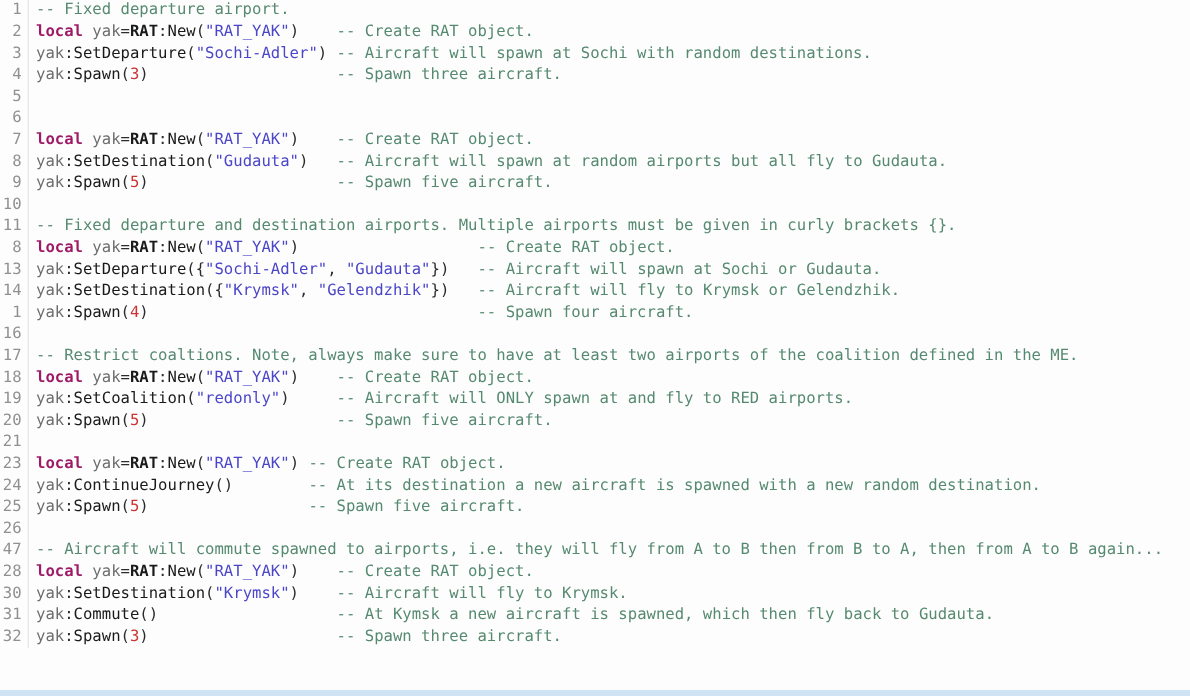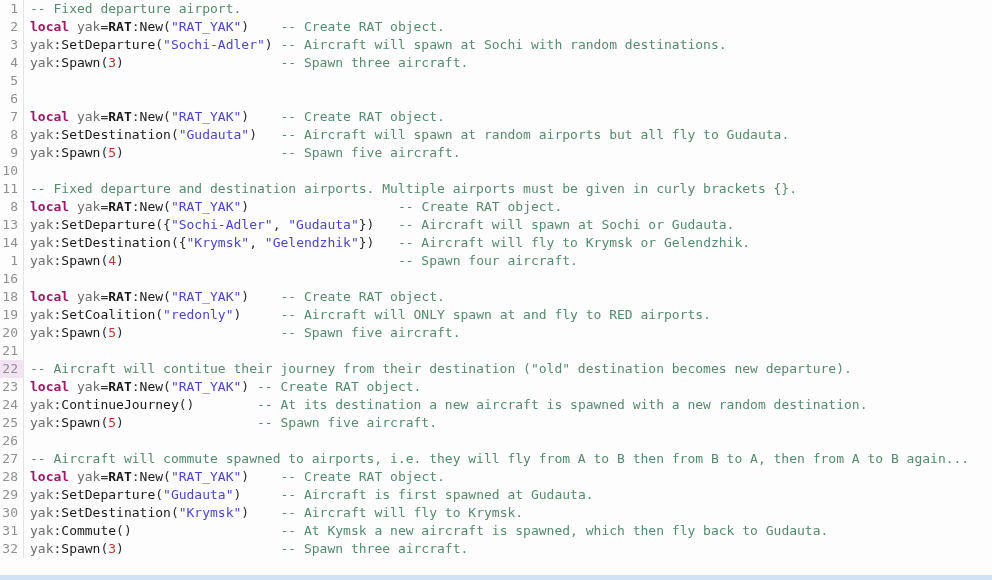--- a/index.html
+++ b/index.html
@@ -127,6 +127,10 @@
         <div class="codecell"></div>
       </div>
       <div class="row">
+        <div class="gutter">17</div>
+        <div class="codecell"><span class="tok-cm">-- Restrict coaltions. Note, always make sure to have at least two airports of the coalition defined in the ME.</span></div>
+      </div>
+      <div class="row">
         <div class="gutter">18</div>
         <div class="codecell"><span class="tok-kw">local</span><span class="tok-pl"> </span><span class="tok-id">yak</span><span class="tok-pl">=</span><span class="tok-cl">RAT</span><span class="tok-pl">:</span><span class="tok-fn">New</span><span class="tok-pl">(</span><span class="tok-st">"RAT_YAK"</span><span class="tok-pl">)</span><span class="tok-pl">    </span><span class="tok-cm">-- Create RAT object.</span></div>
       </div>

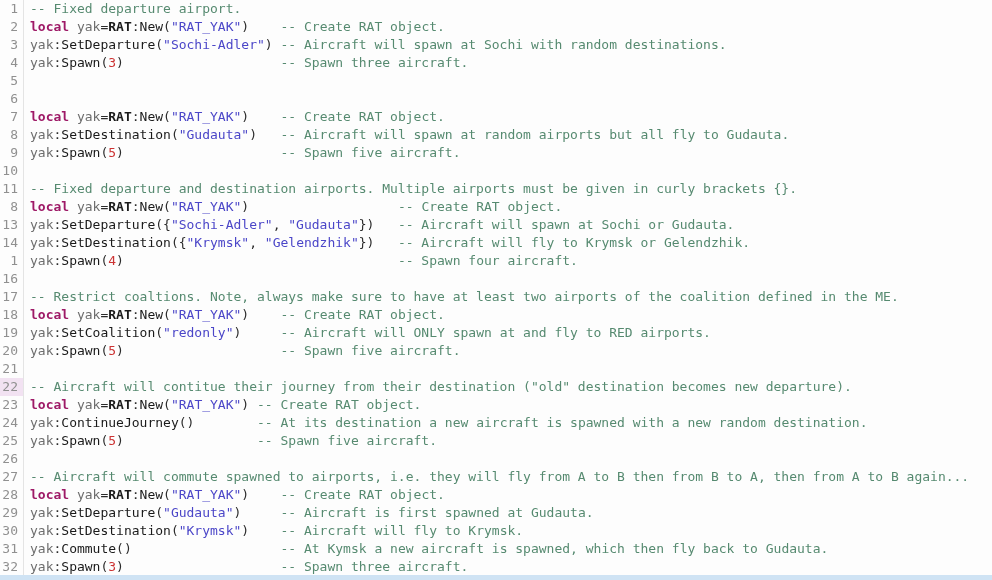--- a/index.html
+++ b/index.html
@@ -147,10 +147,6 @@
         <div class="codecell"></div>
       </div>
       <div class="row">
-        <div class="gutter hl">22</div>
-        <div class="codecell"><span class="tok-cm">-- Aircraft will contitue their journey from their destination ("old" destination becomes new departure).</span></div>
-      </div>
-      <div class="row">
         <div class="gutter">23</div>
         <div class="codecell"><span class="tok-kw">local</span><span class="tok-pl"> </span><span class="tok-id">yak</span><span class="tok-pl">=</span><span class="tok-cl">RAT</span><span class="tok-pl">:</span><span class="tok-fn">New</span><span class="tok-pl">(</span><span class="tok-st">"RAT_YAK"</span><span class="tok-pl">)</span><span class="tok-pl"> </span><span class="tok-cm">-- Create RAT object.</span></div>
       </div>

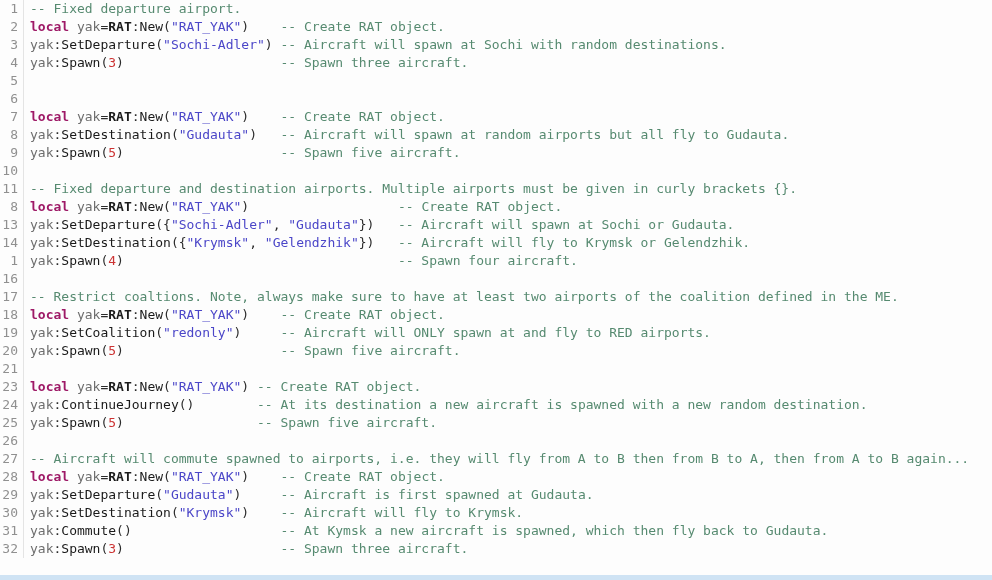--- a/index.html
+++ b/index.html
@@ -163,7 +163,7 @@
         <div class="codecell"></div>
       </div>
       <div class="row">
-        <div class="gutter">27</div>
+        <div class="gutter">47</div>
         <div class="codecell"><span class="tok-cm">-- Aircraft will commute spawned to airports, i.e. they will fly from A to B then from B to A, then from A to B again...</span></div>
       </div>
       <div class="row">

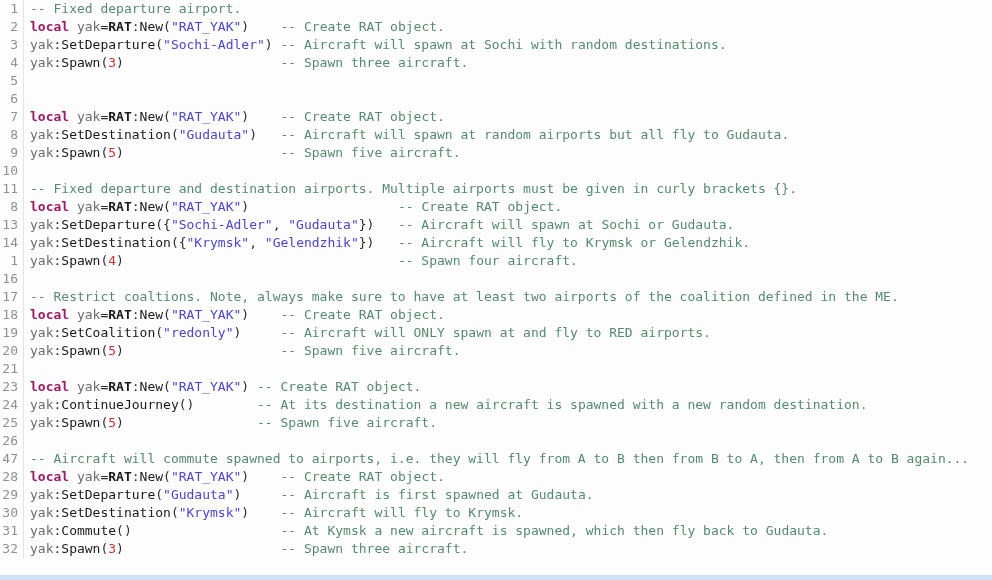--- a/index.html
+++ b/index.html
@@ -171,10 +171,6 @@
         <div class="codecell"><span class="tok-kw">local</span><span class="tok-pl"> </span><span class="tok-id">yak</span><span class="tok-pl">=</span><span class="tok-cl">RAT</span><span class="tok-pl">:</span><span class="tok-fn">New</span><span class="tok-pl">(</span><span class="tok-st">"RAT_YAK"</span><span class="tok-pl">)</span><span class="tok-pl">    </span><span class="tok-cm">-- Create RAT object.</span></div>
       </div>
       <div class="row">
-        <div class="gutter">29</div>
-        <div class="codecell"><span class="tok-id">yak</span><span class="tok-pl">:</span><span class="tok-fn">SetDeparture</span><span class="tok-pl">(</span><span class="tok-st">"Gudauta"</span><span class="tok-pl">)</span><span class="tok-pl">     </span><span class="tok-cm">-- Aircraft is first spawned at Gudauta.</span></div>
-      </div>
-      <div class="row">
         <div class="gutter">30</div>
         <div class="codecell"><span class="tok-id">yak</span><span class="tok-pl">:</span><span class="tok-fn">SetDestination</span><span class="tok-pl">(</span><span class="tok-st">"Krymsk"</span><span class="tok-pl">)</span><span class="tok-pl">    </span><span class="tok-cm">-- Aircraft will fly to Krymsk.</span></div>
       </div>

